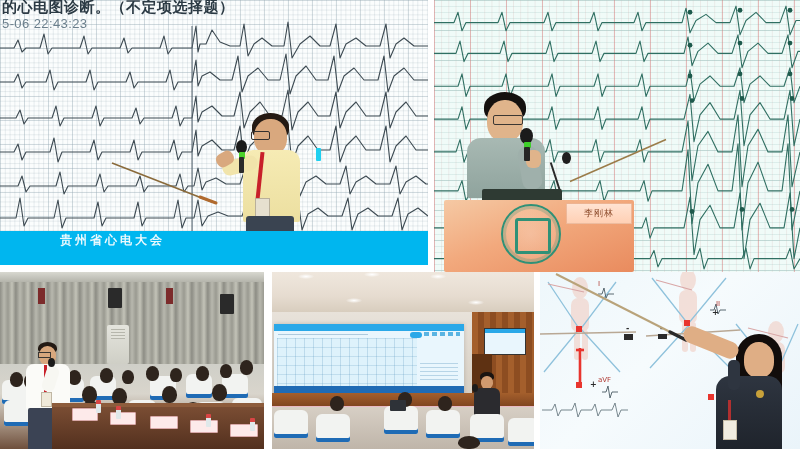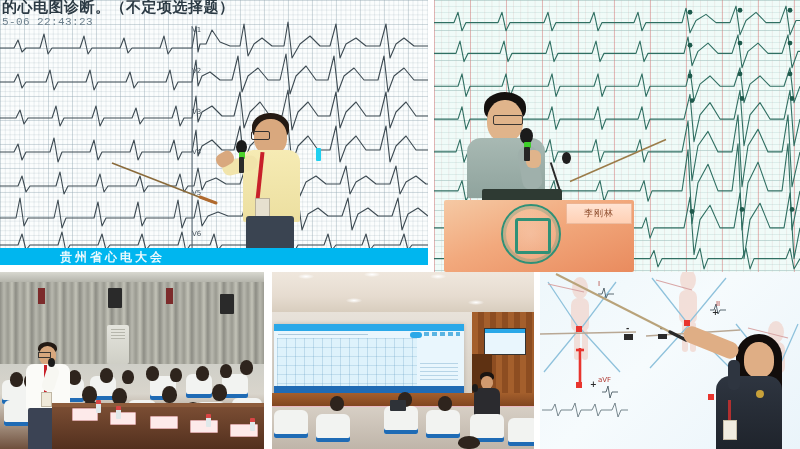--- a/index.html
+++ b/index.html
@@ -66,8 +66,8 @@
     position: absolute;
     left: 2px; top: 16px;
     color: #6b7f8c;
-    font-size: 11px;
-    font-family: Liberation Mono, monospace;
+    font-size: 13px;
+    font-family: Liberation Sans, sans-serif;
     letter-spacing: 0.4px;
   }
   #photo-ecg-lecture-left .lead-labels {

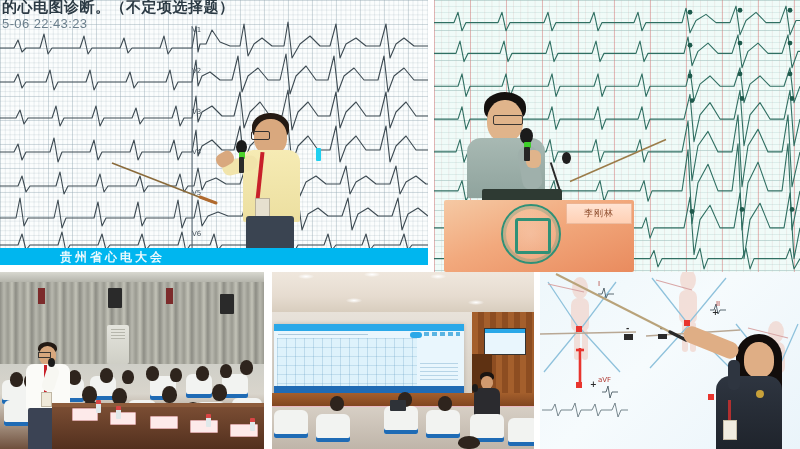--- a/index.html
+++ b/index.html
@@ -414,14 +414,6 @@
     <div class="slide-title">的心电图诊断。（不定项选择题）</div>
     <div class="timestamp">5-06 22:43:23</div>
 
-    <div class="lead-labels">
-      <span>V1</span>
-      <span>V2</span>
-      <span>V3</span>
-      <span>V4</span>
-      <span>V5</span>
-      <span>V6</span>
-    </div>
 
     <div class="cyan-chip" style="left:316px; top:148px;"></div>
 

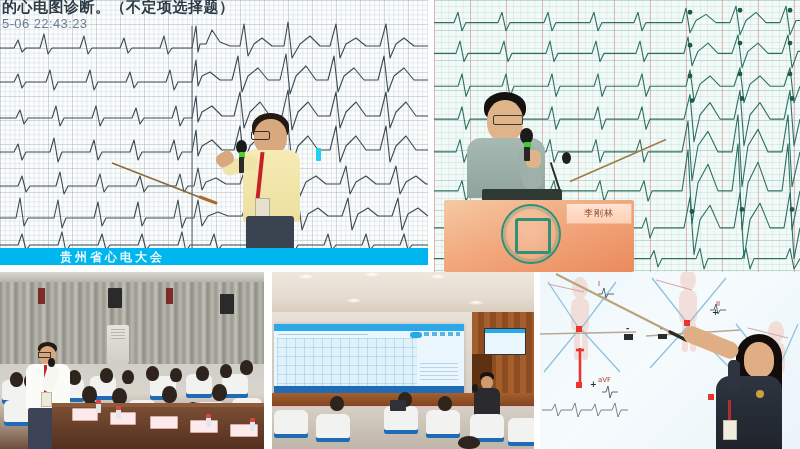--- a/index.html
+++ b/index.html
@@ -86,7 +86,7 @@
   #photo-ecg-lecture-left .blue-banner {
     position: absolute;
     left: 0; right: 0; bottom: 0;
-    height: 17px;
+    height: 34px;
     background: #00b6ef;
     padding-left: 24px;
   }

